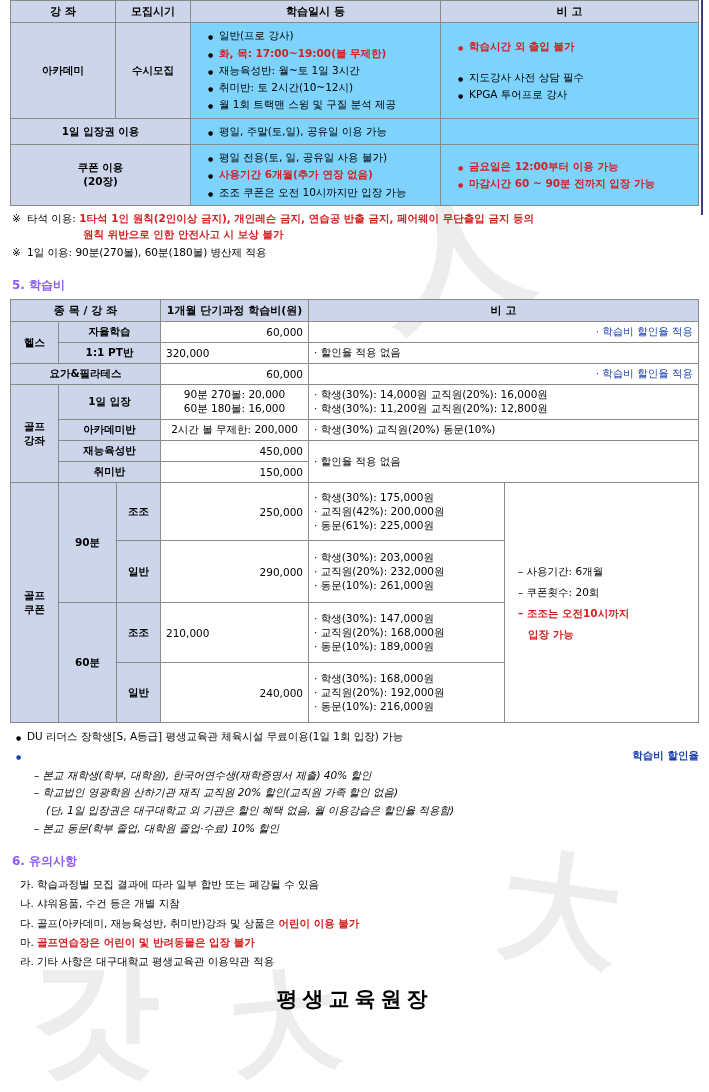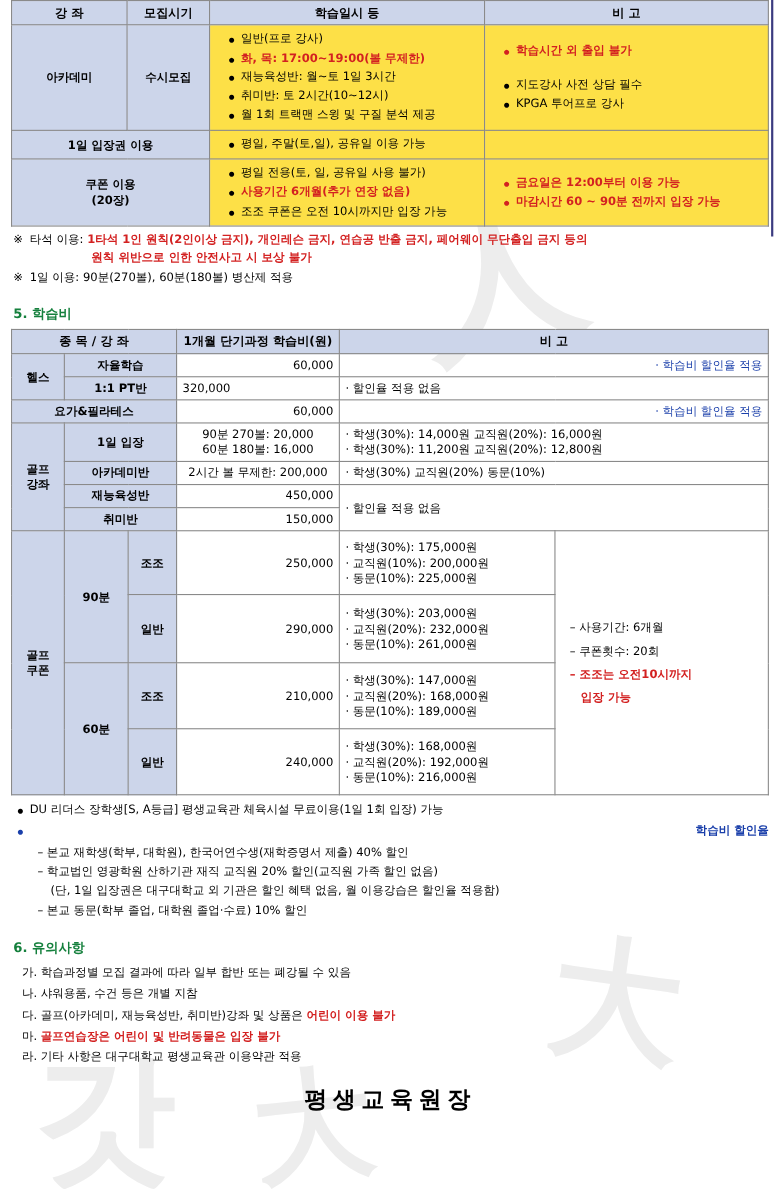--- a/index.html
+++ b/index.html
@@ -57,7 +57,7 @@
   }
   .cellc { text-align: center; }
   .cellb { background: #ccd5ea; text-align: center; font-weight: bold; }
-  .cellw { background: #fde047; }
+  .cellw { background: #7dd3fc; }
 
   ul.bl { margin: 0; padding-left: 14px; list-style: none; }
   ul.bl li { position: relative; padding-left: 9px; margin: 2px 0; line-height: 1.45; }

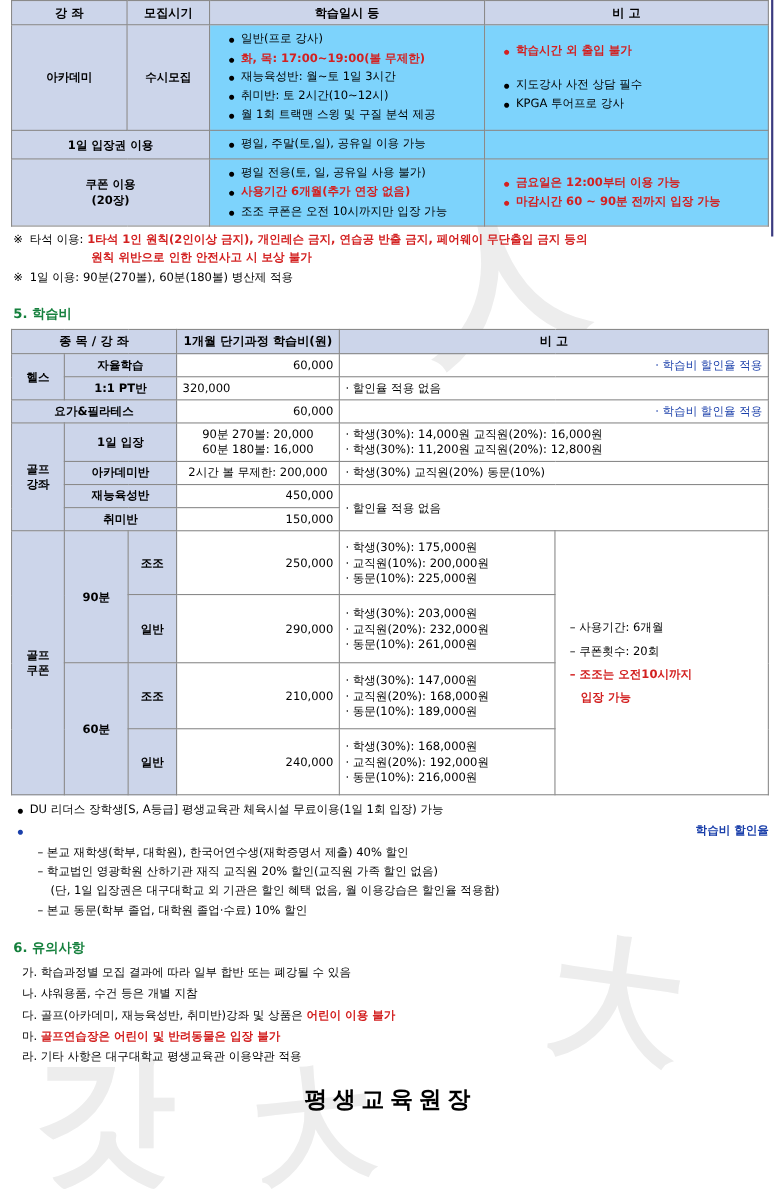--- a/index.html
+++ b/index.html
@@ -79,7 +79,7 @@
     color: #1a3faa; font-size: 12px; font-weight: bold;
     margin: 16px 0 5px 2px; position: relative; z-index: 2;
   }
-  h3.sect.red { color: #15803d; }
+  h3.sect.red { color: #8b5cf6; }
   .dash:before { content: "– "; }
 
   .bullets { margin: 6px 0 0 6px; position: relative; z-index: 2; font-size: 10.5px; }

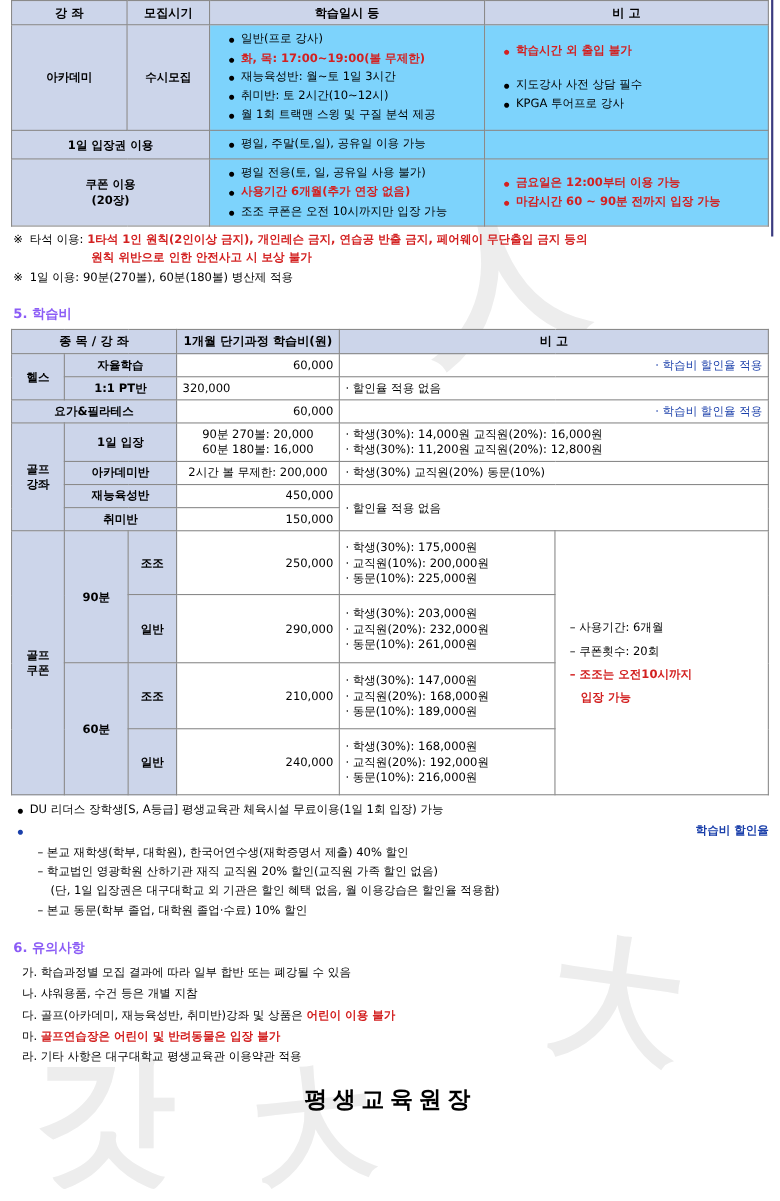--- a/index.html
+++ b/index.html
@@ -271,7 +271,7 @@
       <td style="text-align:right">250,000</td>
       <td>
         <div>·&nbsp;<span>학생(30%): 175,000원</span></div>
-        <div>·&nbsp;<span>교직원(10%): 200,000원</span></div>
+        <div>·&nbsp;<span>교직원(42%): 200,000원</span></div>
         <div>·&nbsp;<span>동문(10%): 225,000원</span></div>
       </td>
       <td rowspan="4" class="cellc">

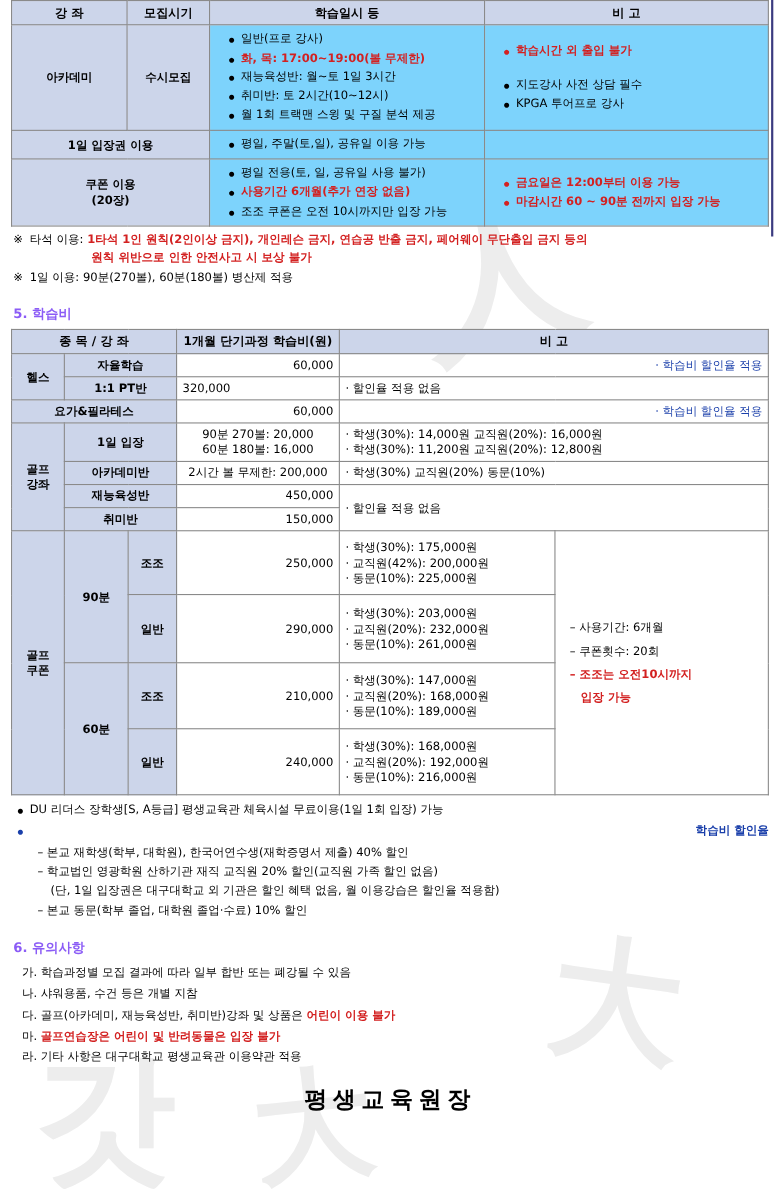--- a/index.html
+++ b/index.html
@@ -272,7 +272,7 @@
       <td>
         <div>·&nbsp;<span>학생(30%): 175,000원</span></div>
         <div>·&nbsp;<span>교직원(42%): 200,000원</span></div>
-        <div>·&nbsp;<span>동문(10%): 225,000원</span></div>
+        <div>·&nbsp;<span>동문(61%): 225,000원</span></div>
       </td>
       <td rowspan="4" class="cellc">
         <div style="text-align:left;padding-left:8px;line-height:2">

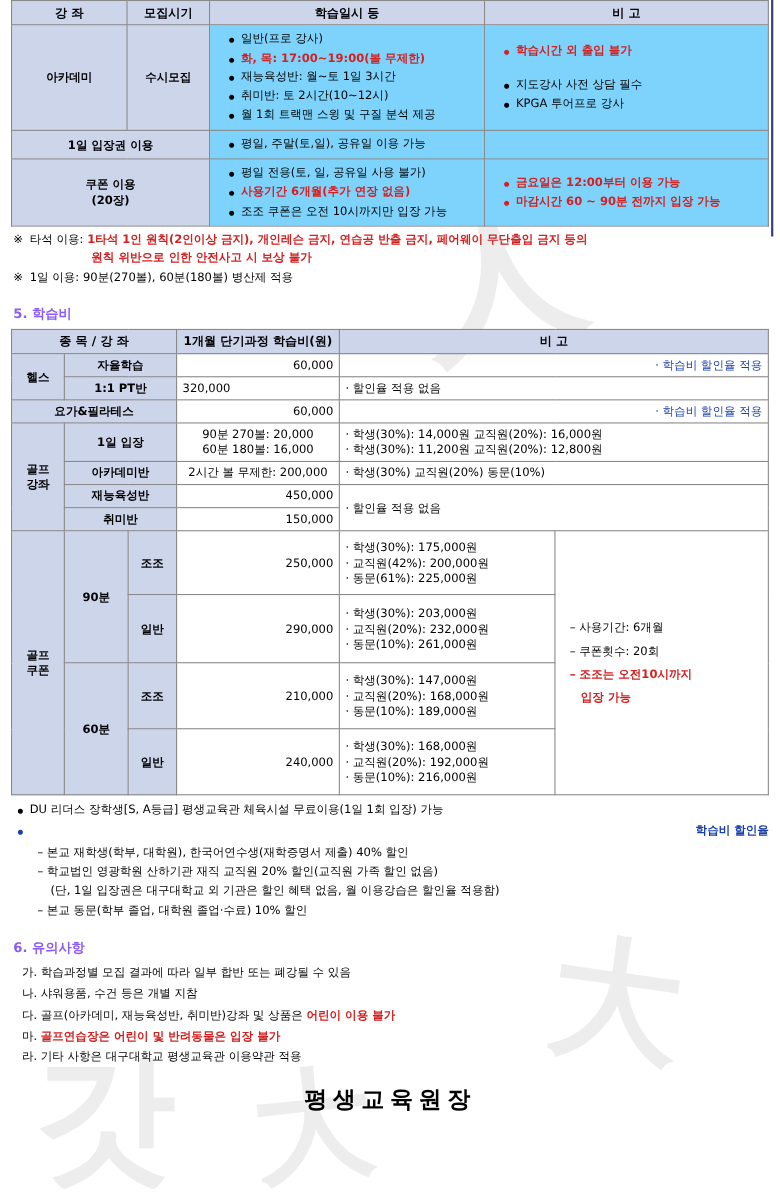--- a/index.html
+++ b/index.html
@@ -295,7 +295,7 @@
     <tr>
       <td class="cellb" rowspan="2">60분</td>
       <td class="cellb" style="height:60px">조조</td>
-      <td style="text-align:right">210,000</td>
+      <td style="text-align:left">210,000</td>
       <td>
         <div>·&nbsp;<span>학생(30%): 147,000원</span></div>
         <div>·&nbsp;<span>교직원(20%): 168,000원</span></div>

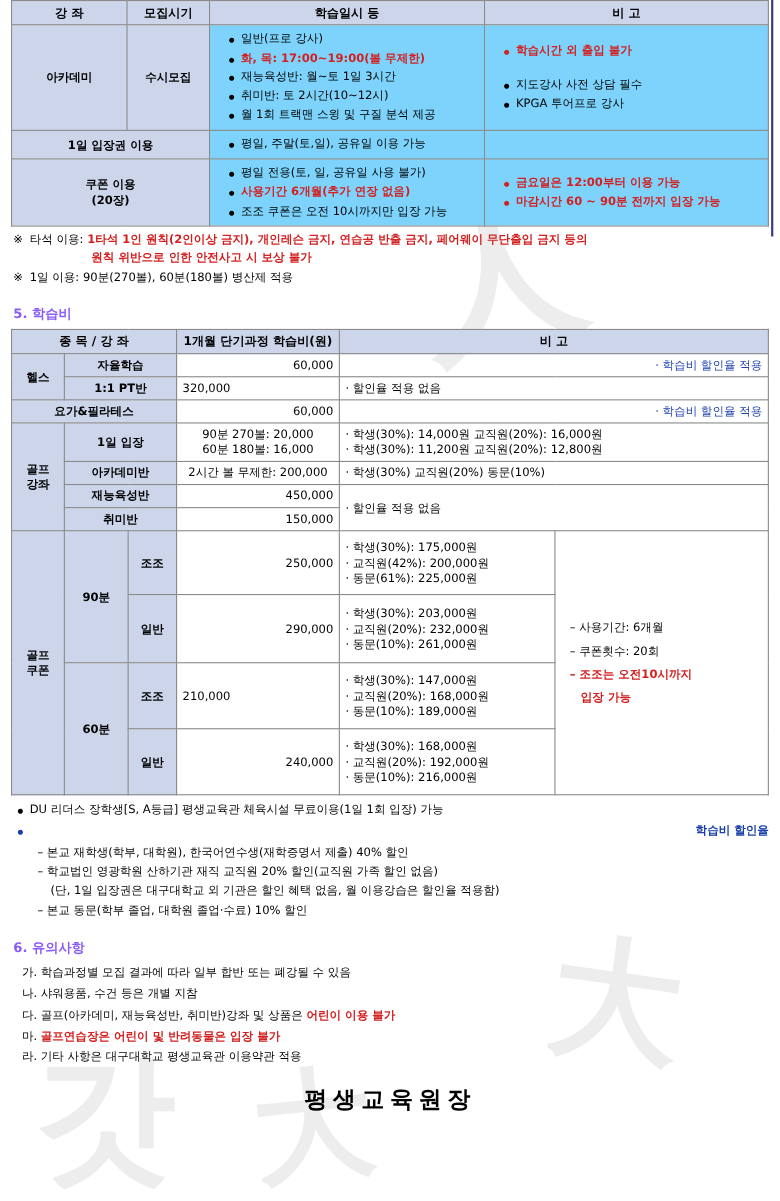--- a/index.html
+++ b/index.html
@@ -89,7 +89,7 @@
     font-size: 6px; line-height: 17px;
   }
   .bullets .b.blue:before { color: #1a3faa; }
-  .sub { margin-left: 18px; line-height: 1.6; }
+  .sub { margin-left: 18px; line-height: 1.6; font-style: italic; }
   .sub div { margin: 1px 0; }
 
   .caution { margin: 5px 0 0 10px; position: relative; z-index: 2; line-height: 1.75; }

